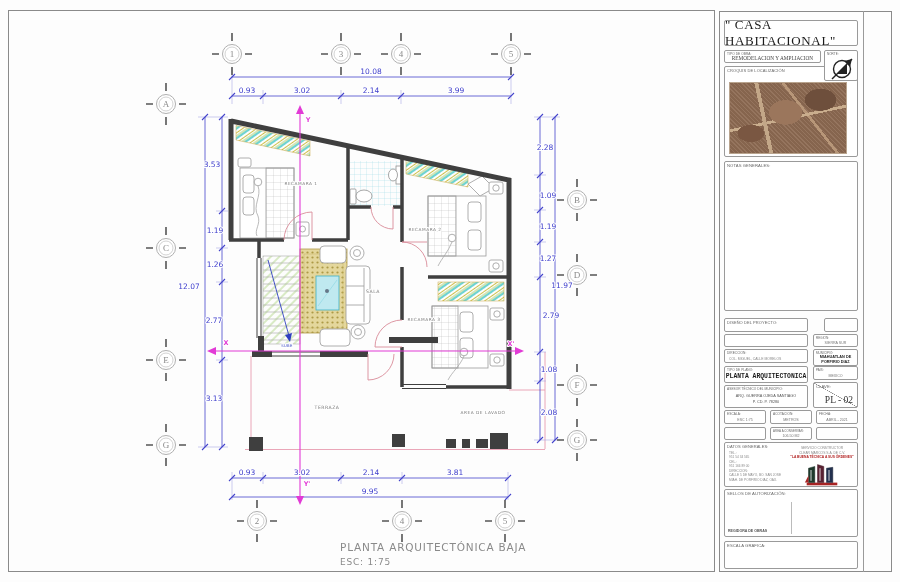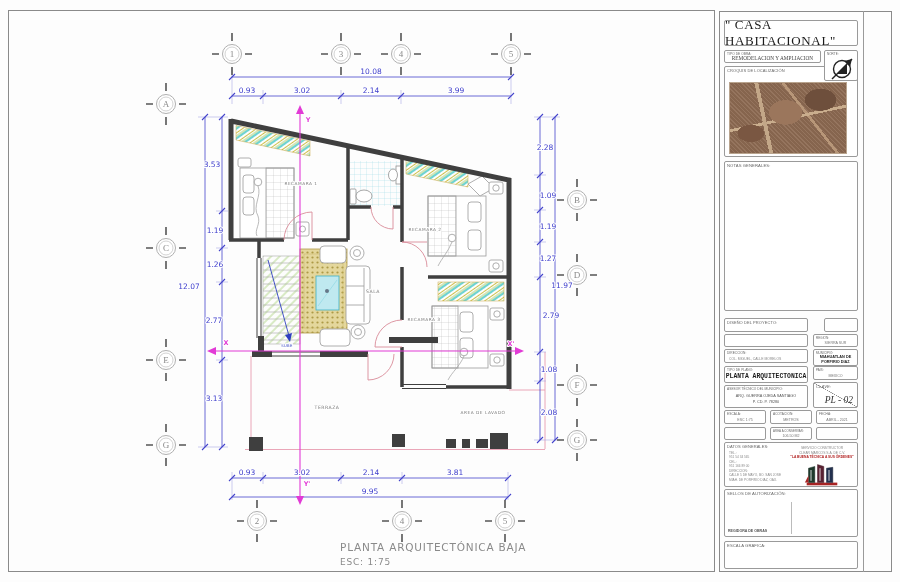--- a/index.html
+++ b/index.html
@@ -28,7 +28,7 @@
   .tinytxt{font-size:3.2px;color:#8a8a8a;line-height:1.4;white-space:nowrap;}
   .tinytxt span{display:block;}
   .redtxt{color:#b22222;font-weight:bold;}
-  .clavebox{background-image:linear-gradient(to top right, rgba(0,0,0,0) 49%, #8a8a8a 49.6%, #8a8a8a 50.4%, rgba(0,0,0,0) 51%);font-style:italic;}
+  .clavebox{background-image:linear-gradient(to top right, rgba(0,0,0,0) 49%, #8a8a8a 49.6%, #8a8a8a 50.4%, rgba(0,0,0,0) 51%);}
   
   #plan-svg text{font-family:"DejaVu Sans",sans-serif;paint-order:stroke;stroke:#ffffff;stroke-width:2px;stroke-linejoin:round;}
   #plan-svg .dimt{fill:#3d3dcb;}

